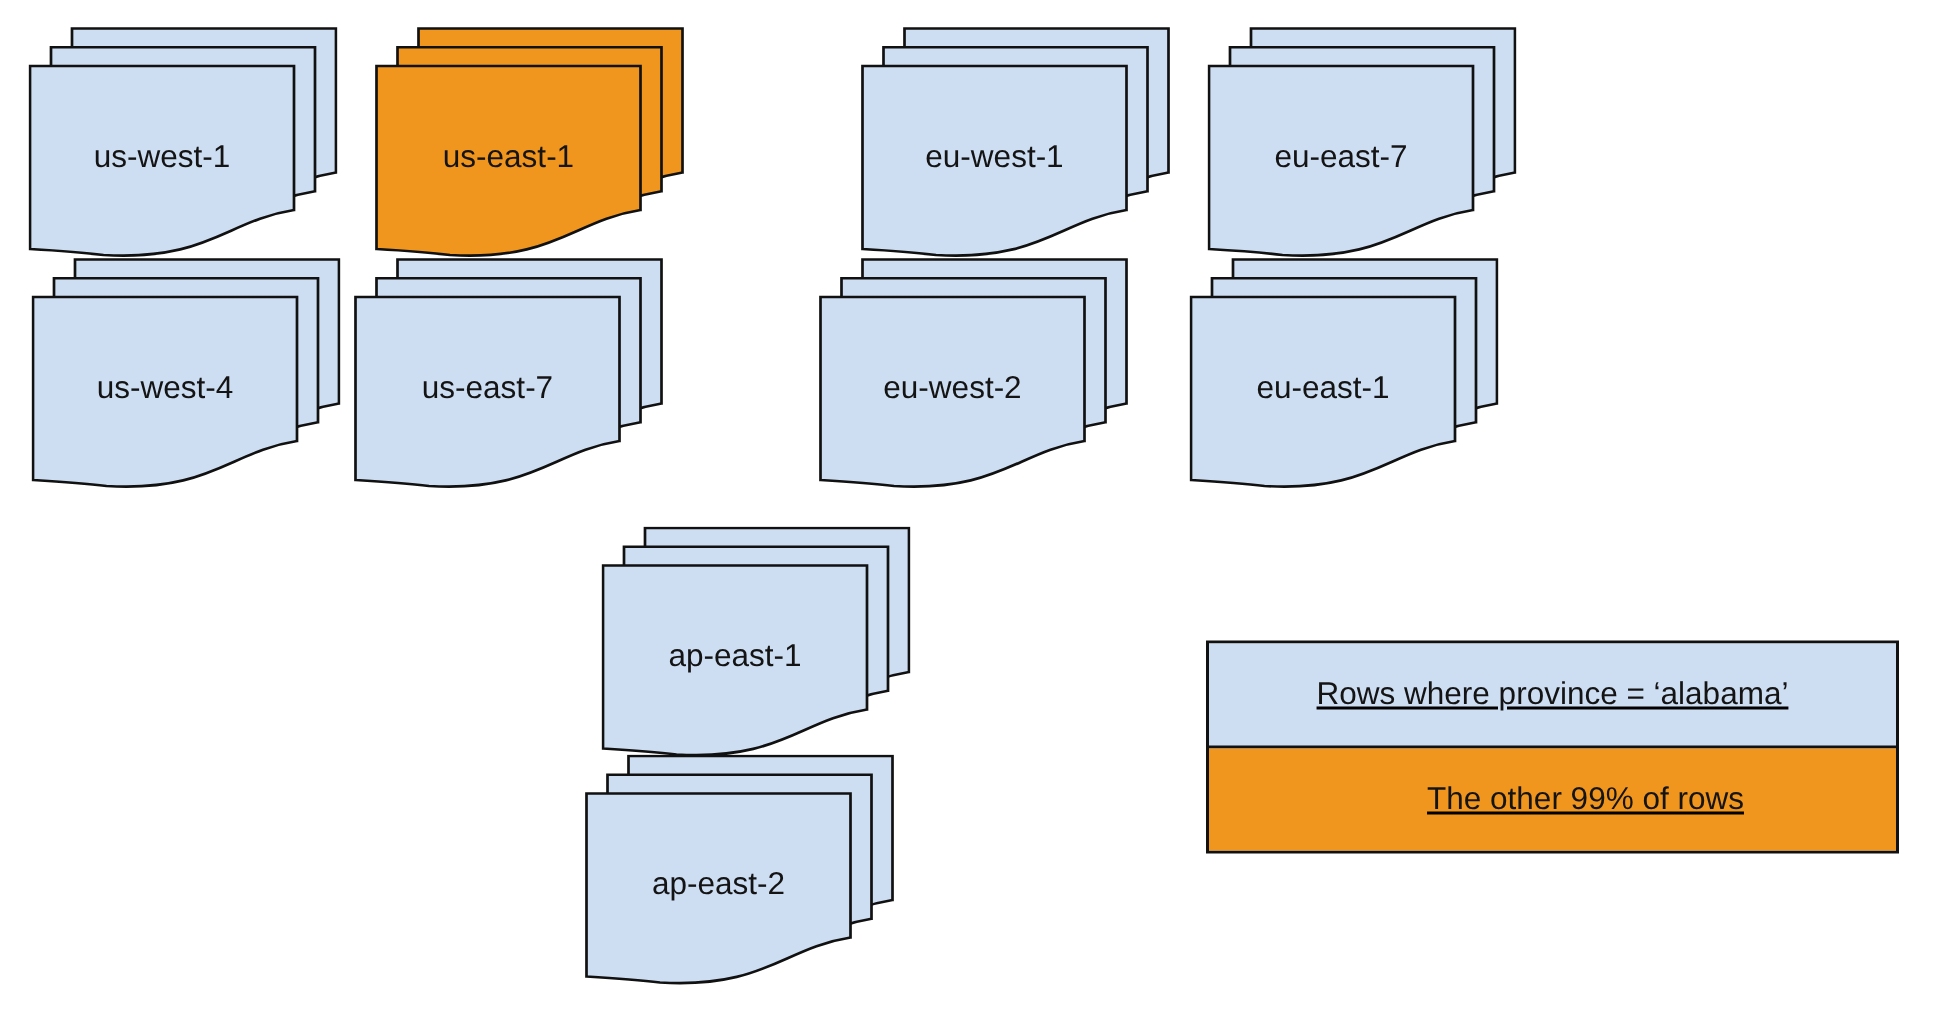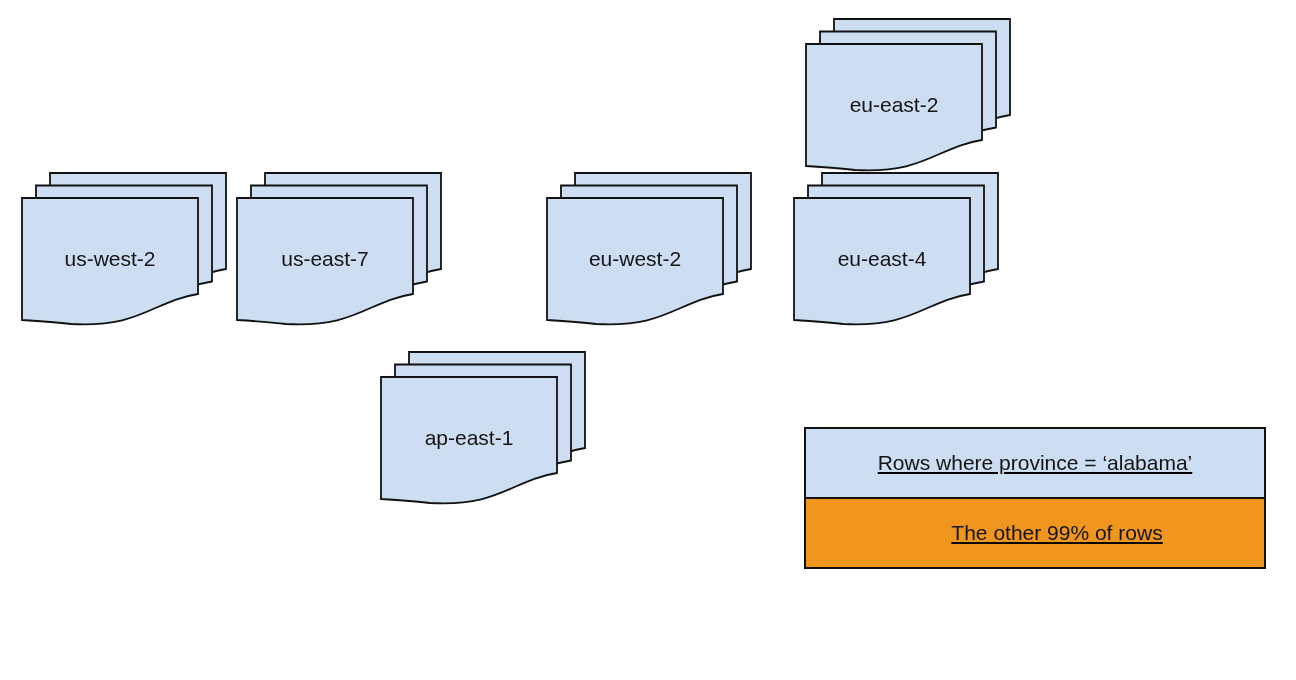--- a/index.html
+++ b/index.html
@@ -87,6 +87,14 @@
 
 <div class="canvas">
 
+  <div class="stack blue" style="left:19px; top:18px">
+    <svg class="stack-svg" width="206" height="157" viewBox="0 0 206 157">
+      <use href="#doc-shape" x="28" y="0"></use>
+      <use href="#doc-shape" x="14" y="12.5"></use>
+      <use href="#doc-shape" x="0" y="25"></use>
+    </svg>
+    <span class="stack-label">us-west-1</span>
+  </div>
 
 
 

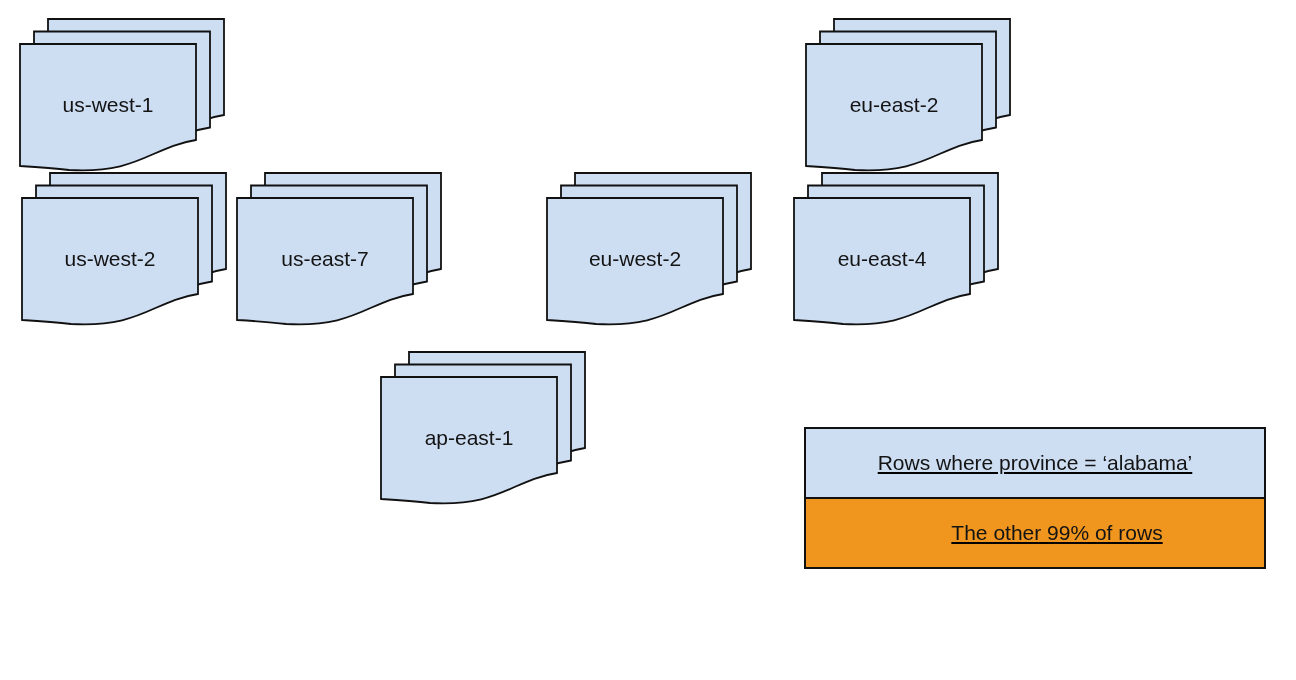--- a/index.html
+++ b/index.html
@@ -96,6 +96,14 @@
     <span class="stack-label">us-west-1</span>
   </div>
 
+  <div class="stack orange" style="left:250px; top:18px">
+    <svg class="stack-svg" width="206" height="157" viewBox="0 0 206 157">
+      <use href="#doc-shape" x="28" y="0"></use>
+      <use href="#doc-shape" x="14" y="12.5"></use>
+      <use href="#doc-shape" x="0" y="25"></use>
+    </svg>
+    <span class="stack-label">us-east-1</span>
+  </div>
 
 
   <div class="stack blue" style="left:805px; top:18px">

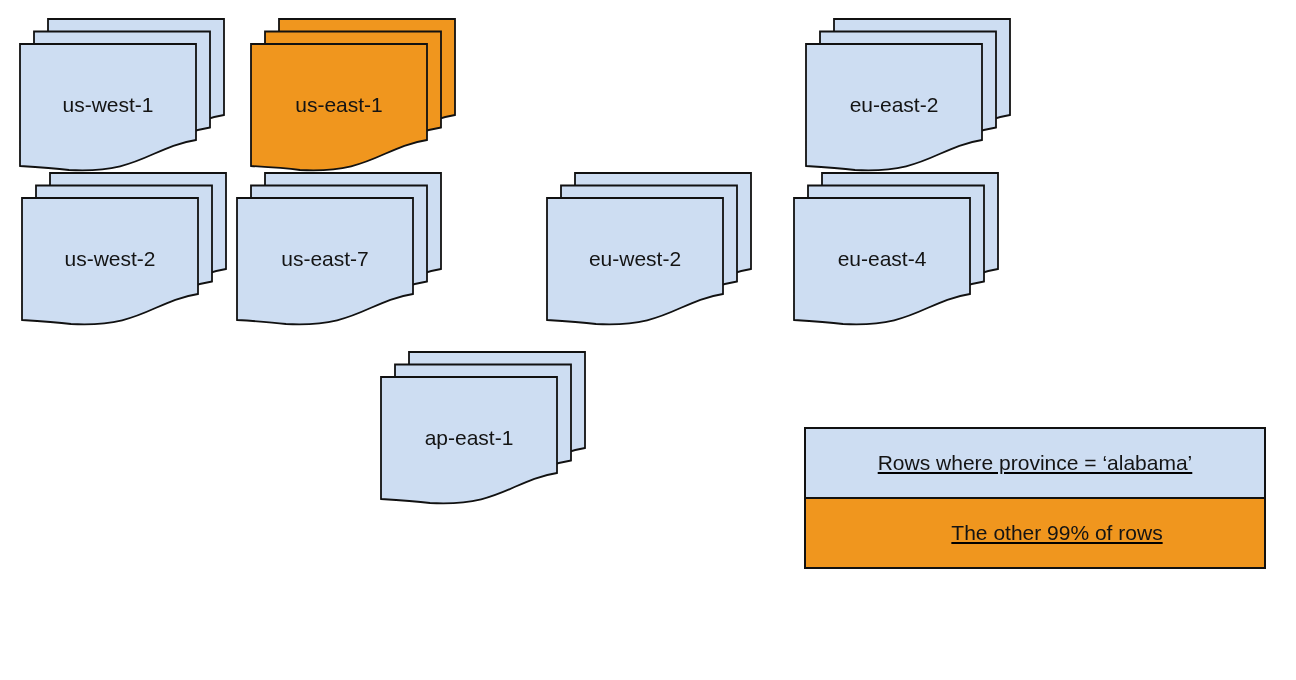--- a/index.html
+++ b/index.html
@@ -105,6 +105,14 @@
     <span class="stack-label">us-east-1</span>
   </div>
 
+  <div class="stack blue" style="left:574px; top:18px">
+    <svg class="stack-svg" width="206" height="157" viewBox="0 0 206 157">
+      <use href="#doc-shape" x="28" y="0"></use>
+      <use href="#doc-shape" x="14" y="12.5"></use>
+      <use href="#doc-shape" x="0" y="25"></use>
+    </svg>
+    <span class="stack-label">eu-west-1</span>
+  </div>
 
   <div class="stack blue" style="left:805px; top:18px">
     <svg class="stack-svg" width="206" height="157" viewBox="0 0 206 157">

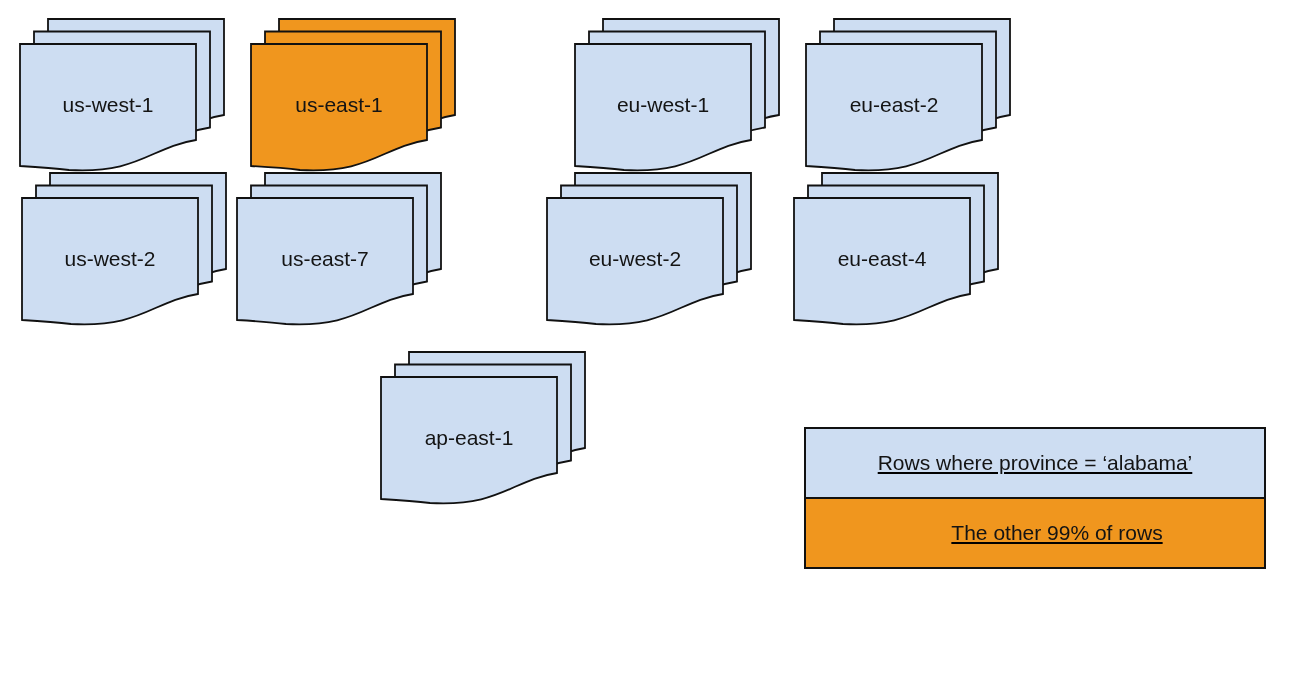--- a/index.html
+++ b/index.html
@@ -120,7 +120,7 @@
       <use href="#doc-shape" x="14" y="12.5"></use>
       <use href="#doc-shape" x="0" y="25"></use>
     </svg>
-    <span class="stack-label">eu-east-2</span>
+    <span class="stack-label">eu-east-7</span>
   </div>
 
   <div class="stack blue" style="left:21px; top:172px">

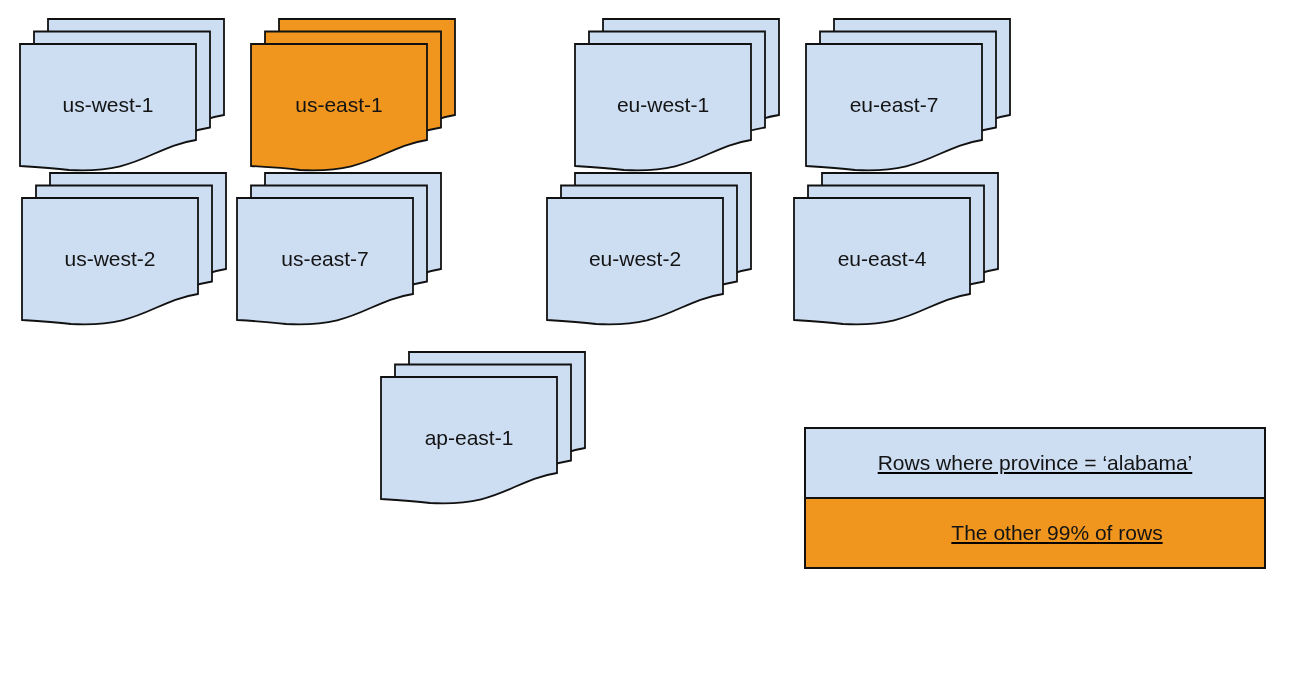--- a/index.html
+++ b/index.html
@@ -129,7 +129,7 @@
       <use href="#doc-shape" x="14" y="12.5"></use>
       <use href="#doc-shape" x="0" y="25"></use>
     </svg>
-    <span class="stack-label">us-west-2</span>
+    <span class="stack-label">us-west-4</span>
   </div>
 
   <div class="stack blue" style="left:236px; top:172px">

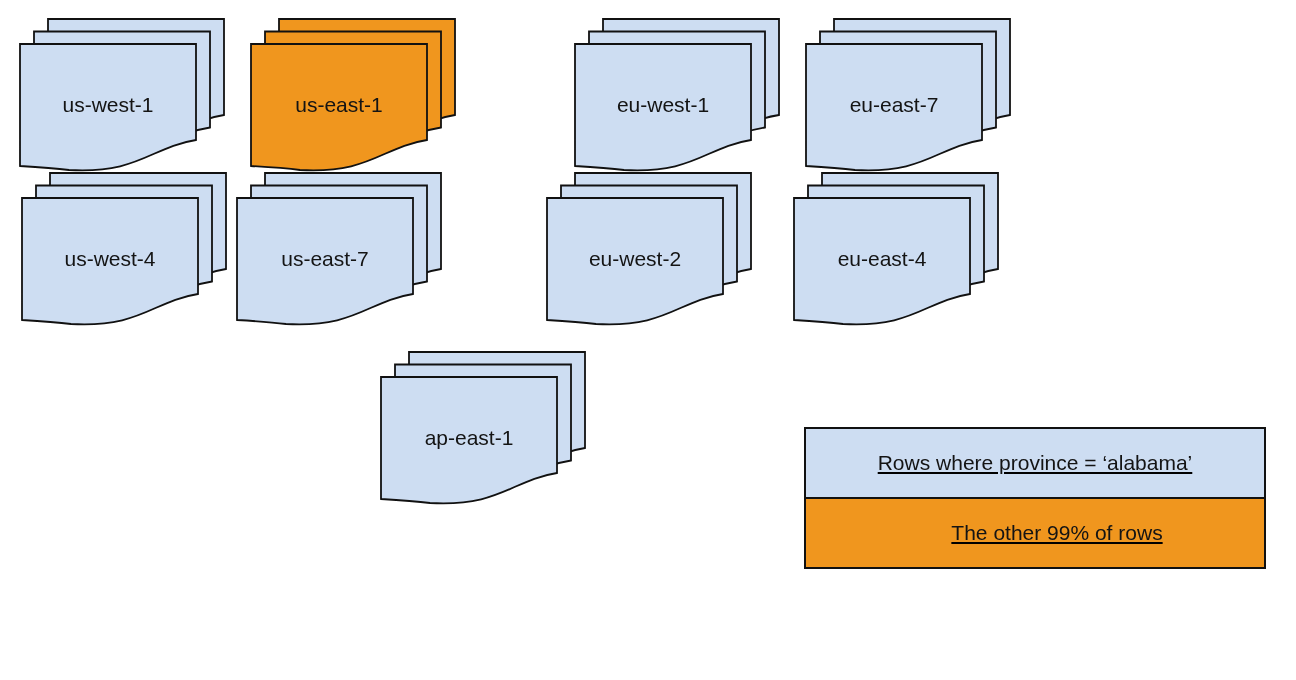--- a/index.html
+++ b/index.html
@@ -156,7 +156,7 @@
       <use href="#doc-shape" x="14" y="12.5"></use>
       <use href="#doc-shape" x="0" y="25"></use>
     </svg>
-    <span class="stack-label">eu-east-4</span>
+    <span class="stack-label">eu-east-1</span>
   </div>
 
   <div class="stack blue" style="left:380px; top:351px">

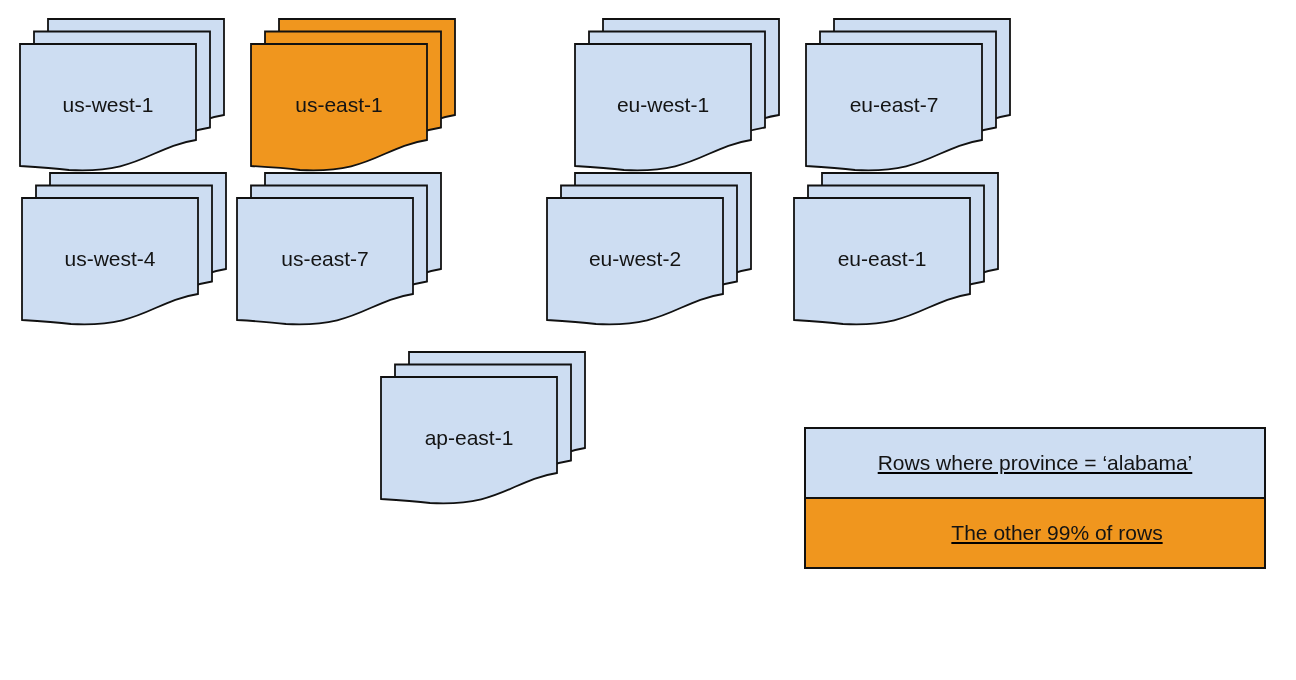--- a/index.html
+++ b/index.html
@@ -159,7 +159,7 @@
     <span class="stack-label">eu-east-1</span>
   </div>
 
-  <div class="stack blue" style="left:380px; top:351px">
+  <div class="stack blue" style="left:401px; top:351px">
     <svg class="stack-svg" width="206" height="157" viewBox="0 0 206 157">
       <use href="#doc-shape" x="28" y="0"></use>
       <use href="#doc-shape" x="14" y="12.5"></use>

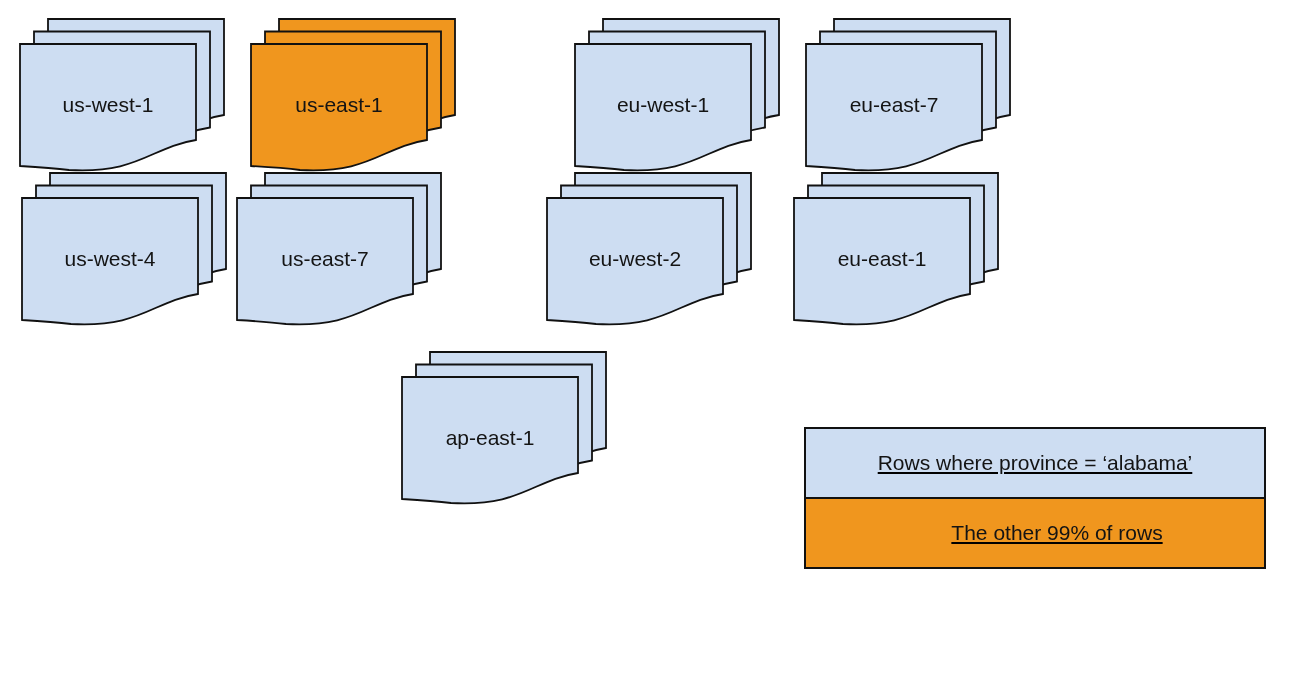--- a/index.html
+++ b/index.html
@@ -168,6 +168,14 @@
     <span class="stack-label">ap-east-1</span>
   </div>
 
+  <div class="stack blue" style="left:390px; top:503px">
+    <svg class="stack-svg" width="206" height="157" viewBox="0 0 206 157">
+      <use href="#doc-shape" x="28" y="0"></use>
+      <use href="#doc-shape" x="14" y="12.5"></use>
+      <use href="#doc-shape" x="0" y="25"></use>
+    </svg>
+    <span class="stack-label">ap-east-2</span>
+  </div>
 
   <div class="legend">
     <div class="legend-row blue">

